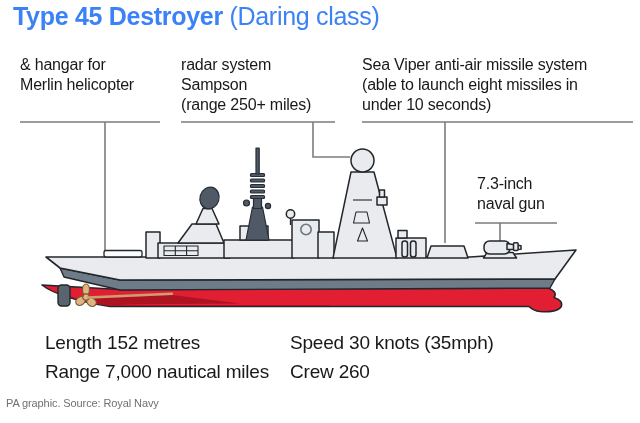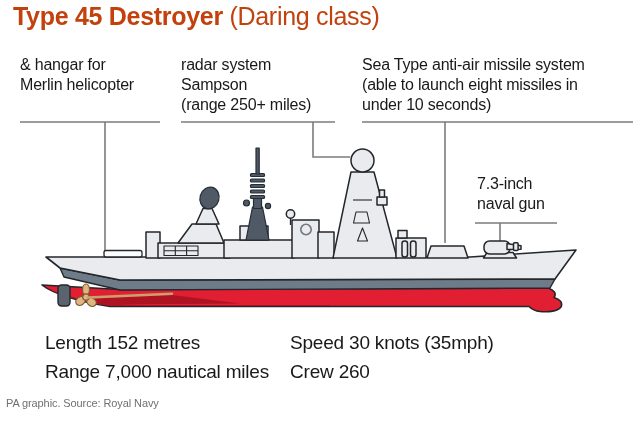--- a/index.html
+++ b/index.html
@@ -9,7 +9,7 @@
   }
   .page-title{
     position:absolute;left:13px;top:2px;font-size:25px;letter-spacing:-0.3px;
-    white-space:nowrap;color:#c2410c;
+    white-space:nowrap;color:#3b82f6;
   }
   .page-title .t-bold{font-weight:700;}
   .page-title .t-reg{font-weight:400;}

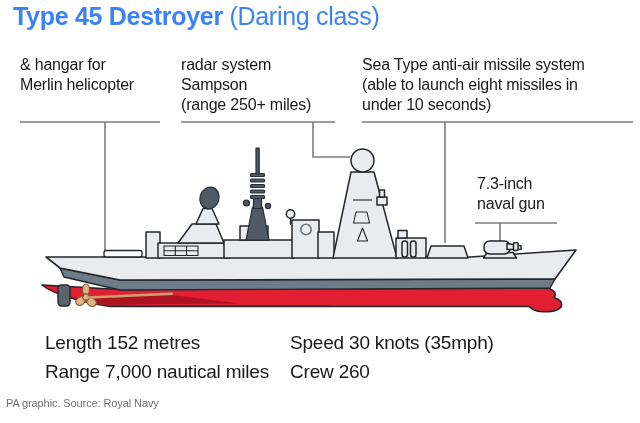--- a/index.html
+++ b/index.html
@@ -54,7 +54,7 @@
   </div>
 
   <div class="callout callout-c">
-    <span class="cl-line">Sea Type anti-air missile system</span>
+    <span class="cl-line">Sea Viper anti-air missile system</span>
     <span class="cl-line">(able to launch eight missiles in</span>
     <span class="cl-line">under 10 seconds)</span>
   </div>

